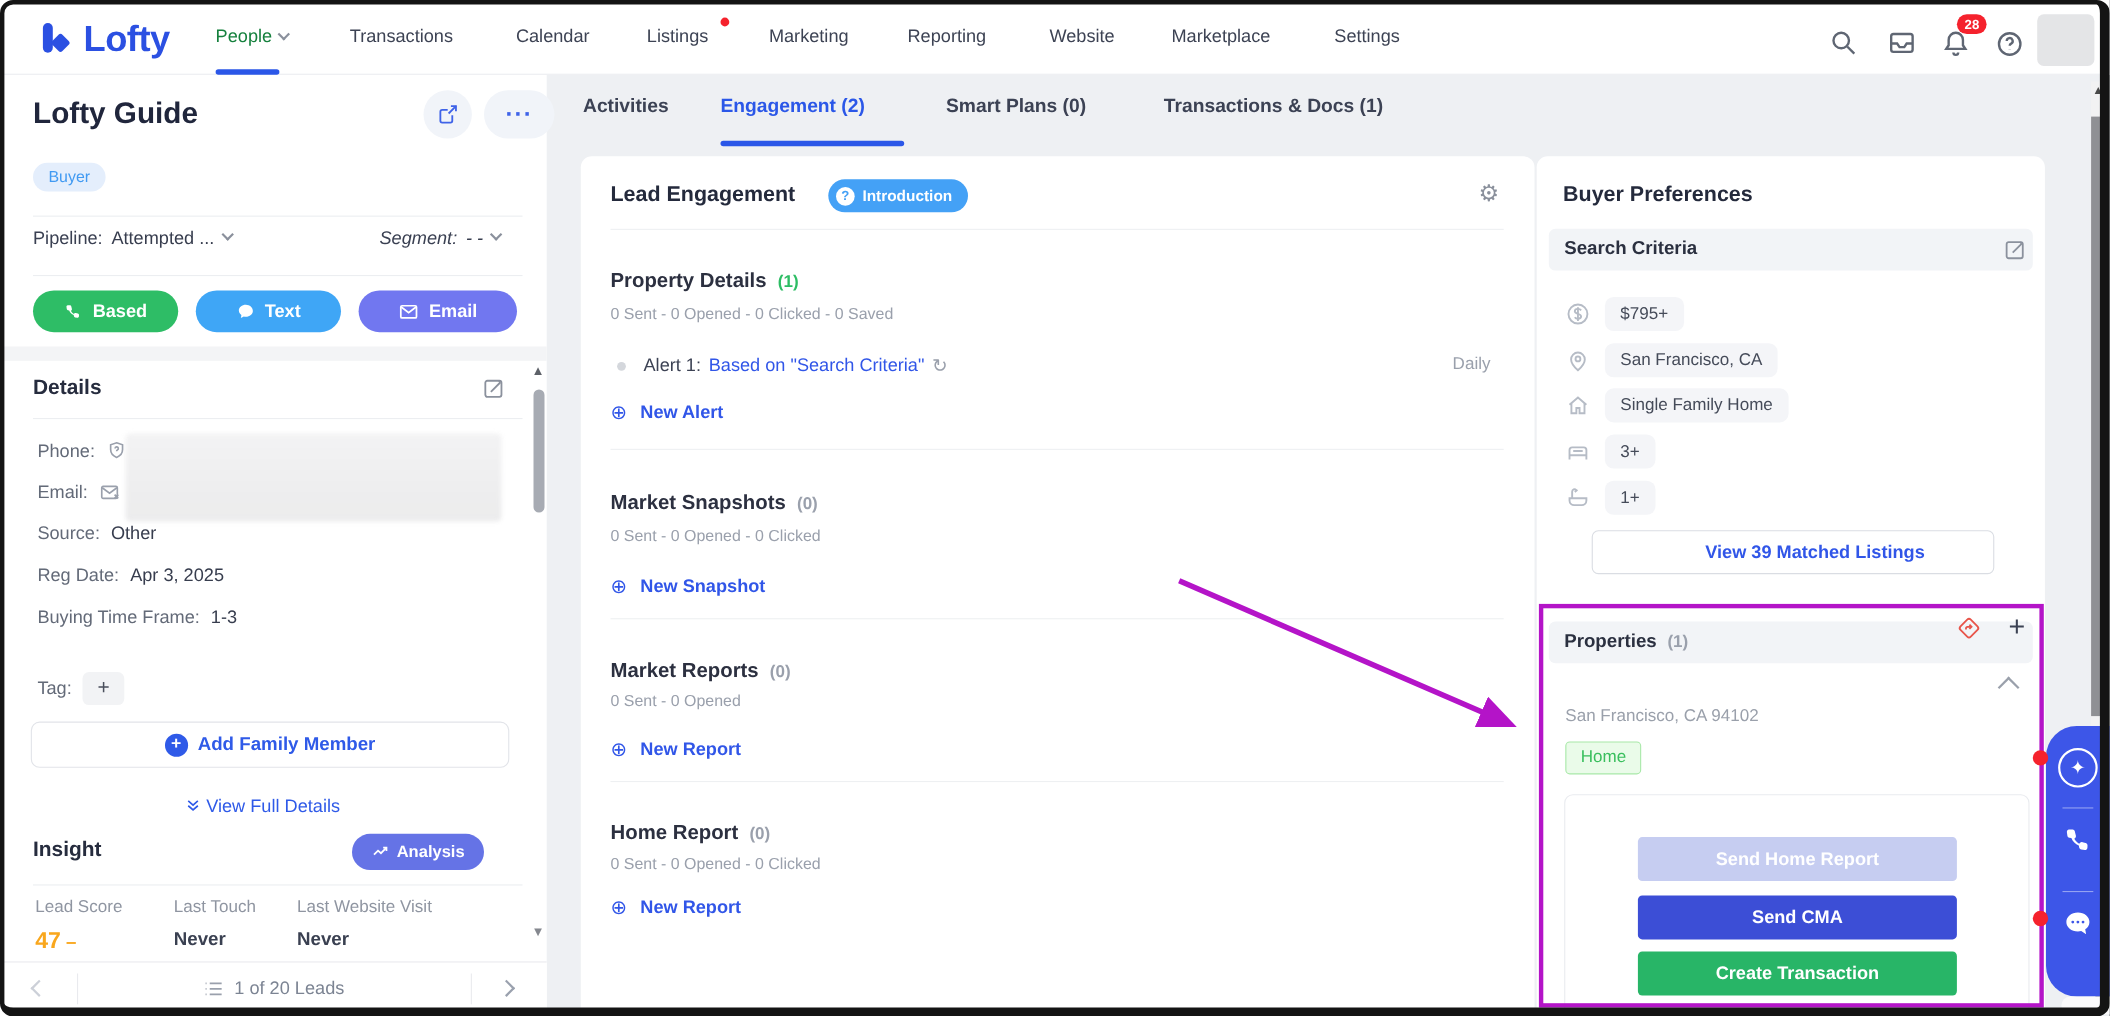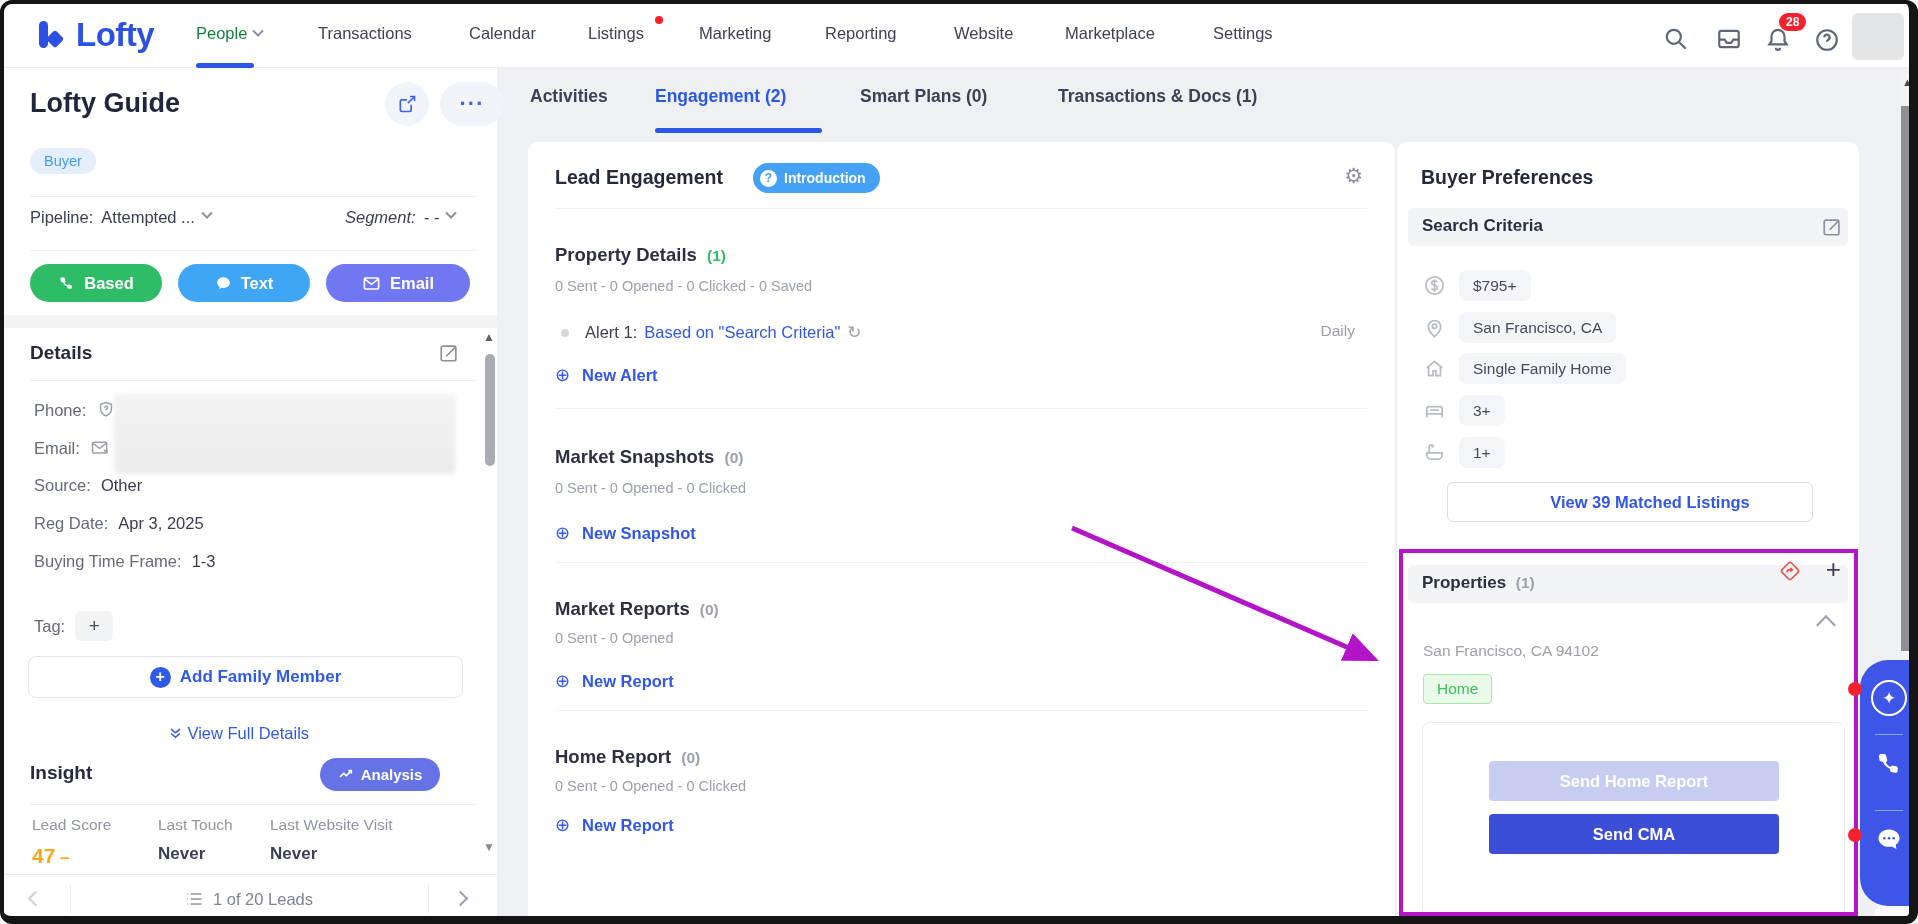--- a/index.html
+++ b/index.html
@@ -483,6 +483,7 @@
     <div class="prop-card">
       <div class="prop-btn pb0">Send Home Report</div>
       <div class="prop-btn pb1">Send CMA</div>
+      <div class="prop-btn pb2">Create Transaction</div>
     </div>
   </div>
 

